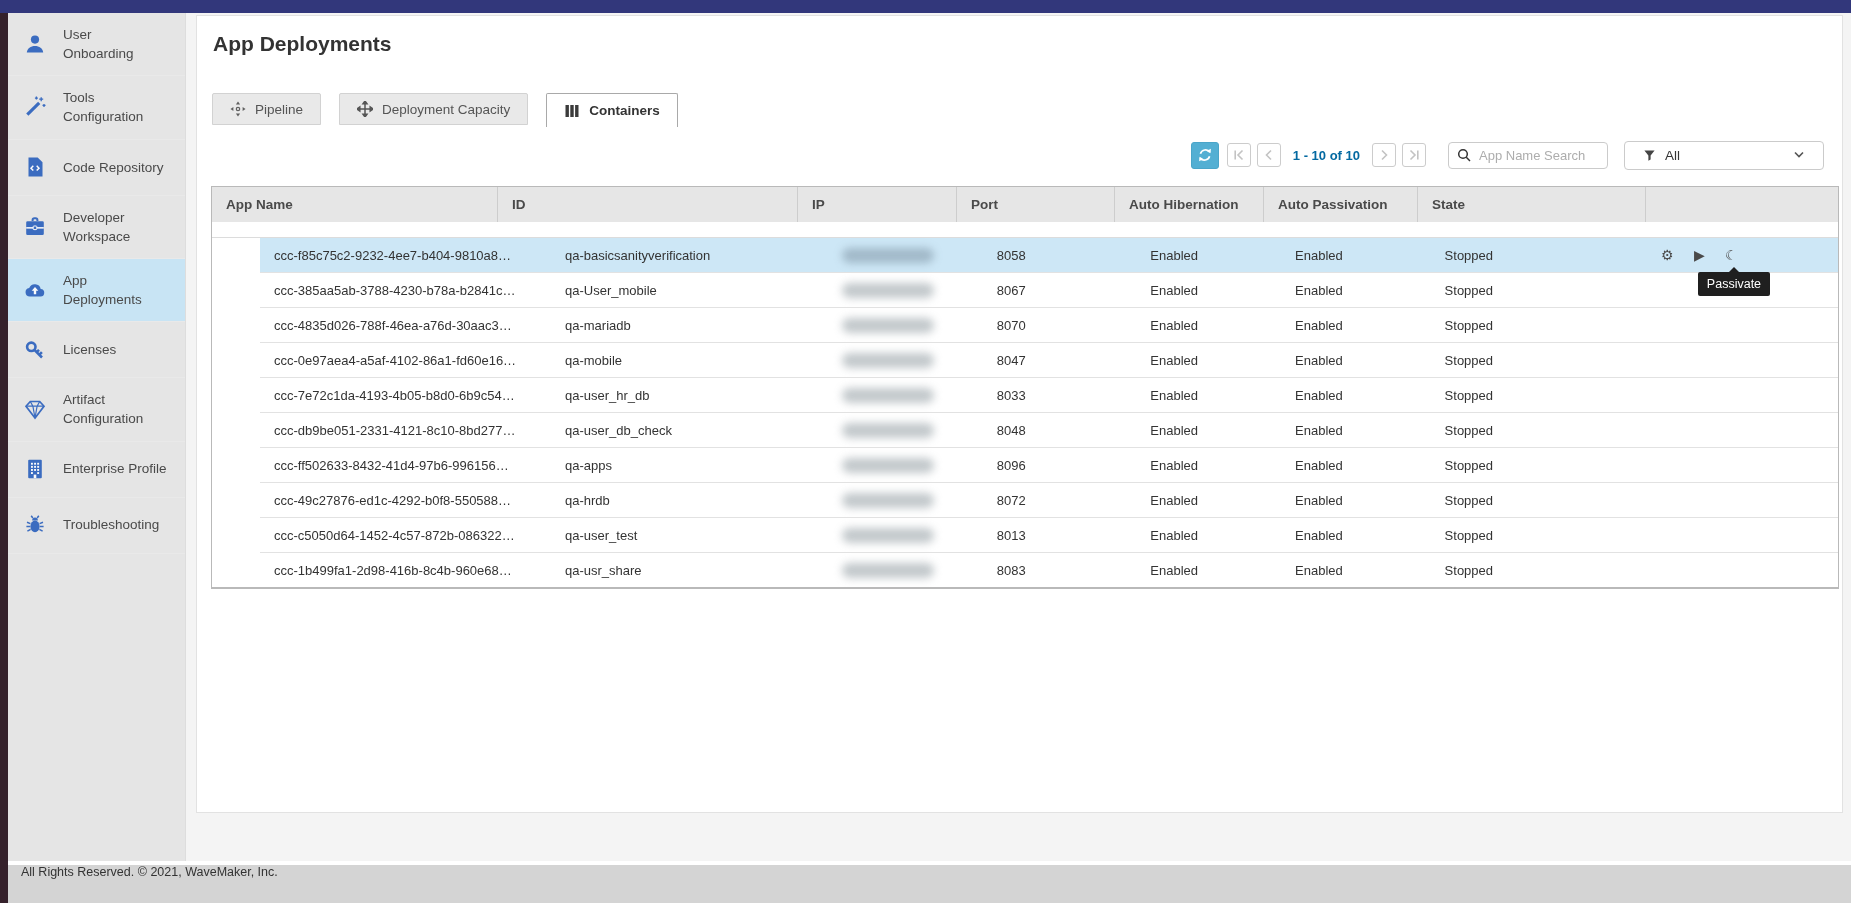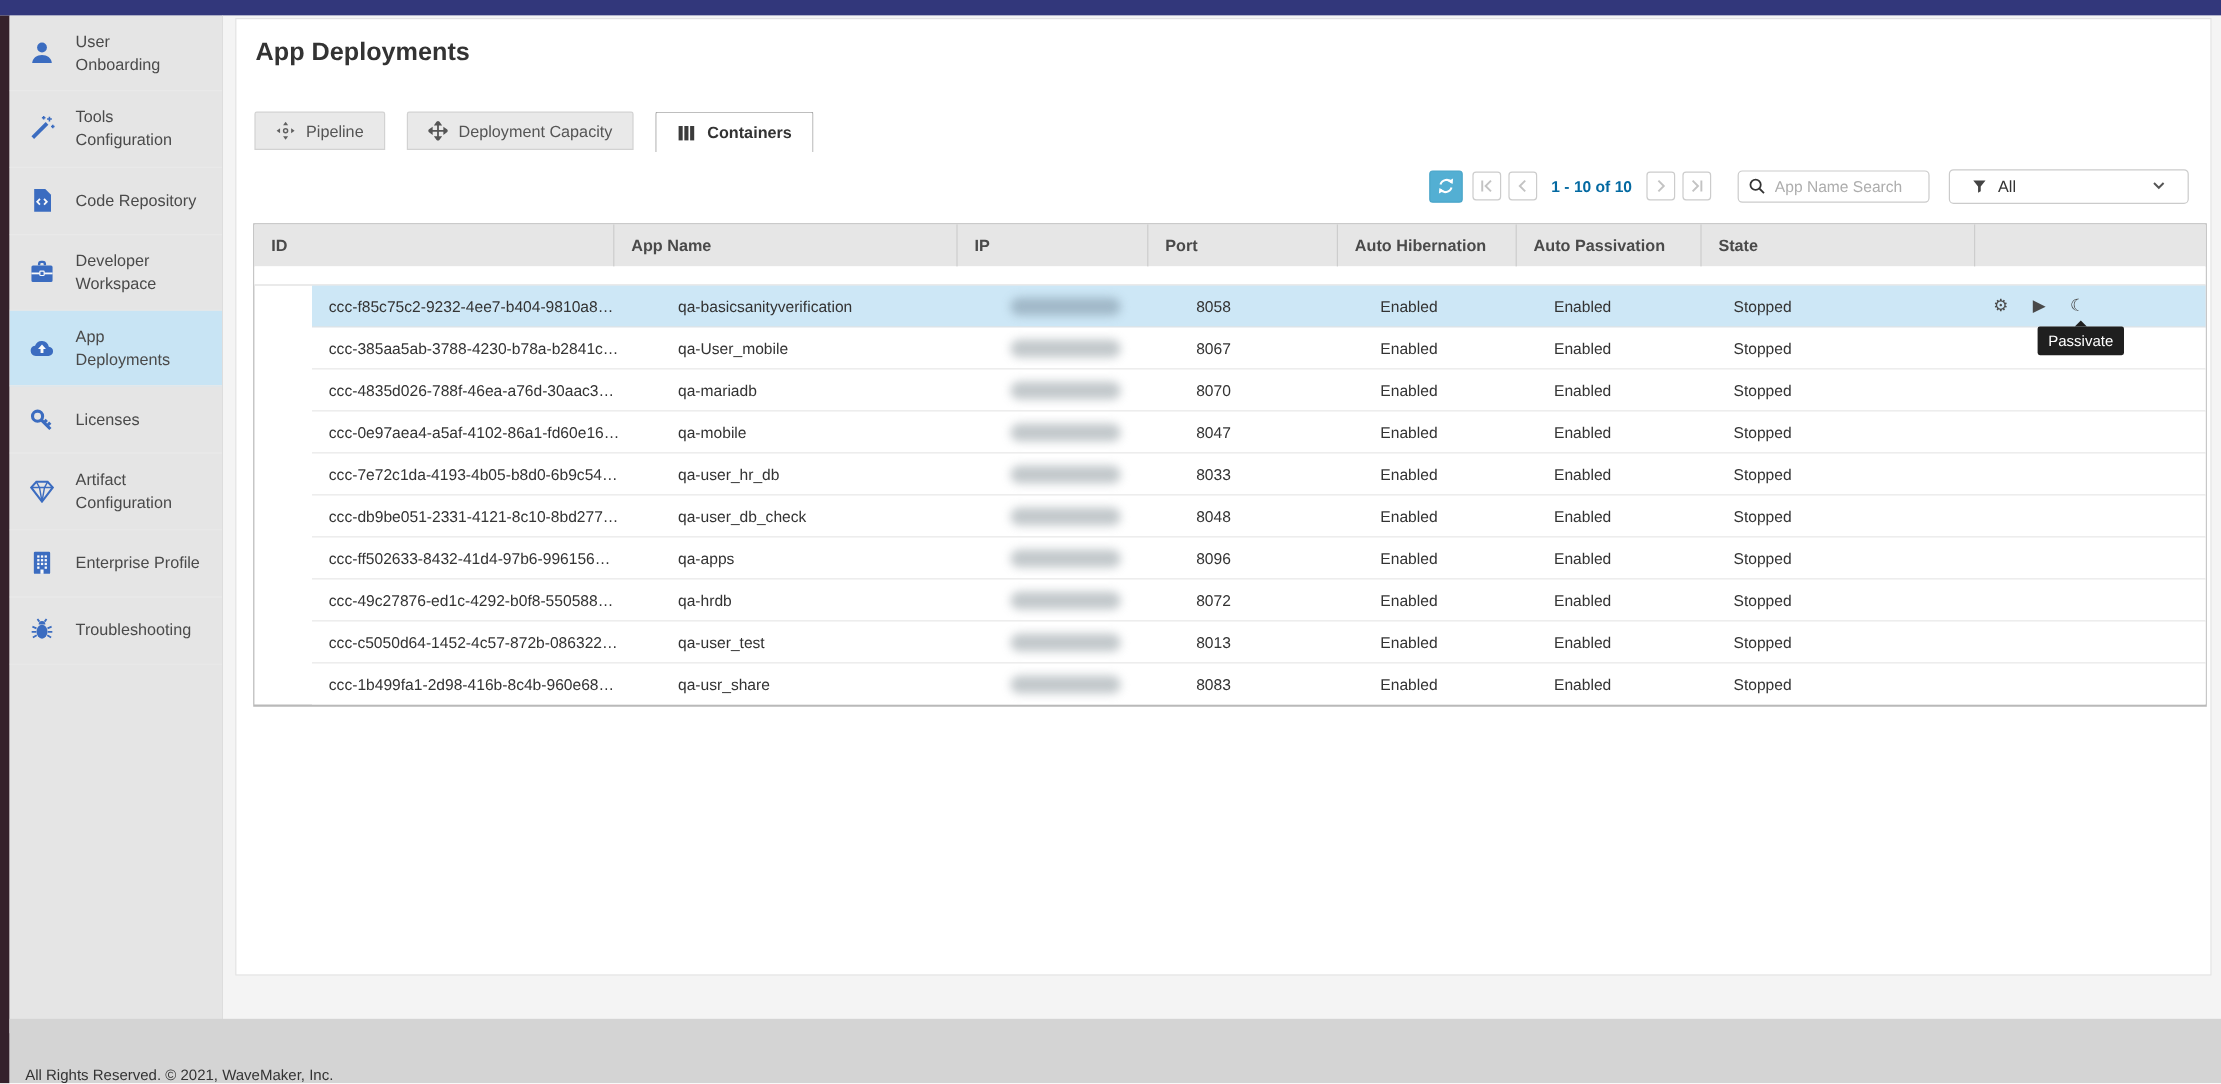--- a/index.html
+++ b/index.html
@@ -320,8 +320,8 @@
 
     <div class="gridtable">
       <div class="thead">
+        <div class="hcell c1">App Name</div>
         <div class="hcell c0">ID</div>
-        <div class="hcell c1">App Name</div>
         <div class="hcell c2">IP</div>
         <div class="hcell c3">Port</div>
         <div class="hcell c4">Auto Hibernation</div>

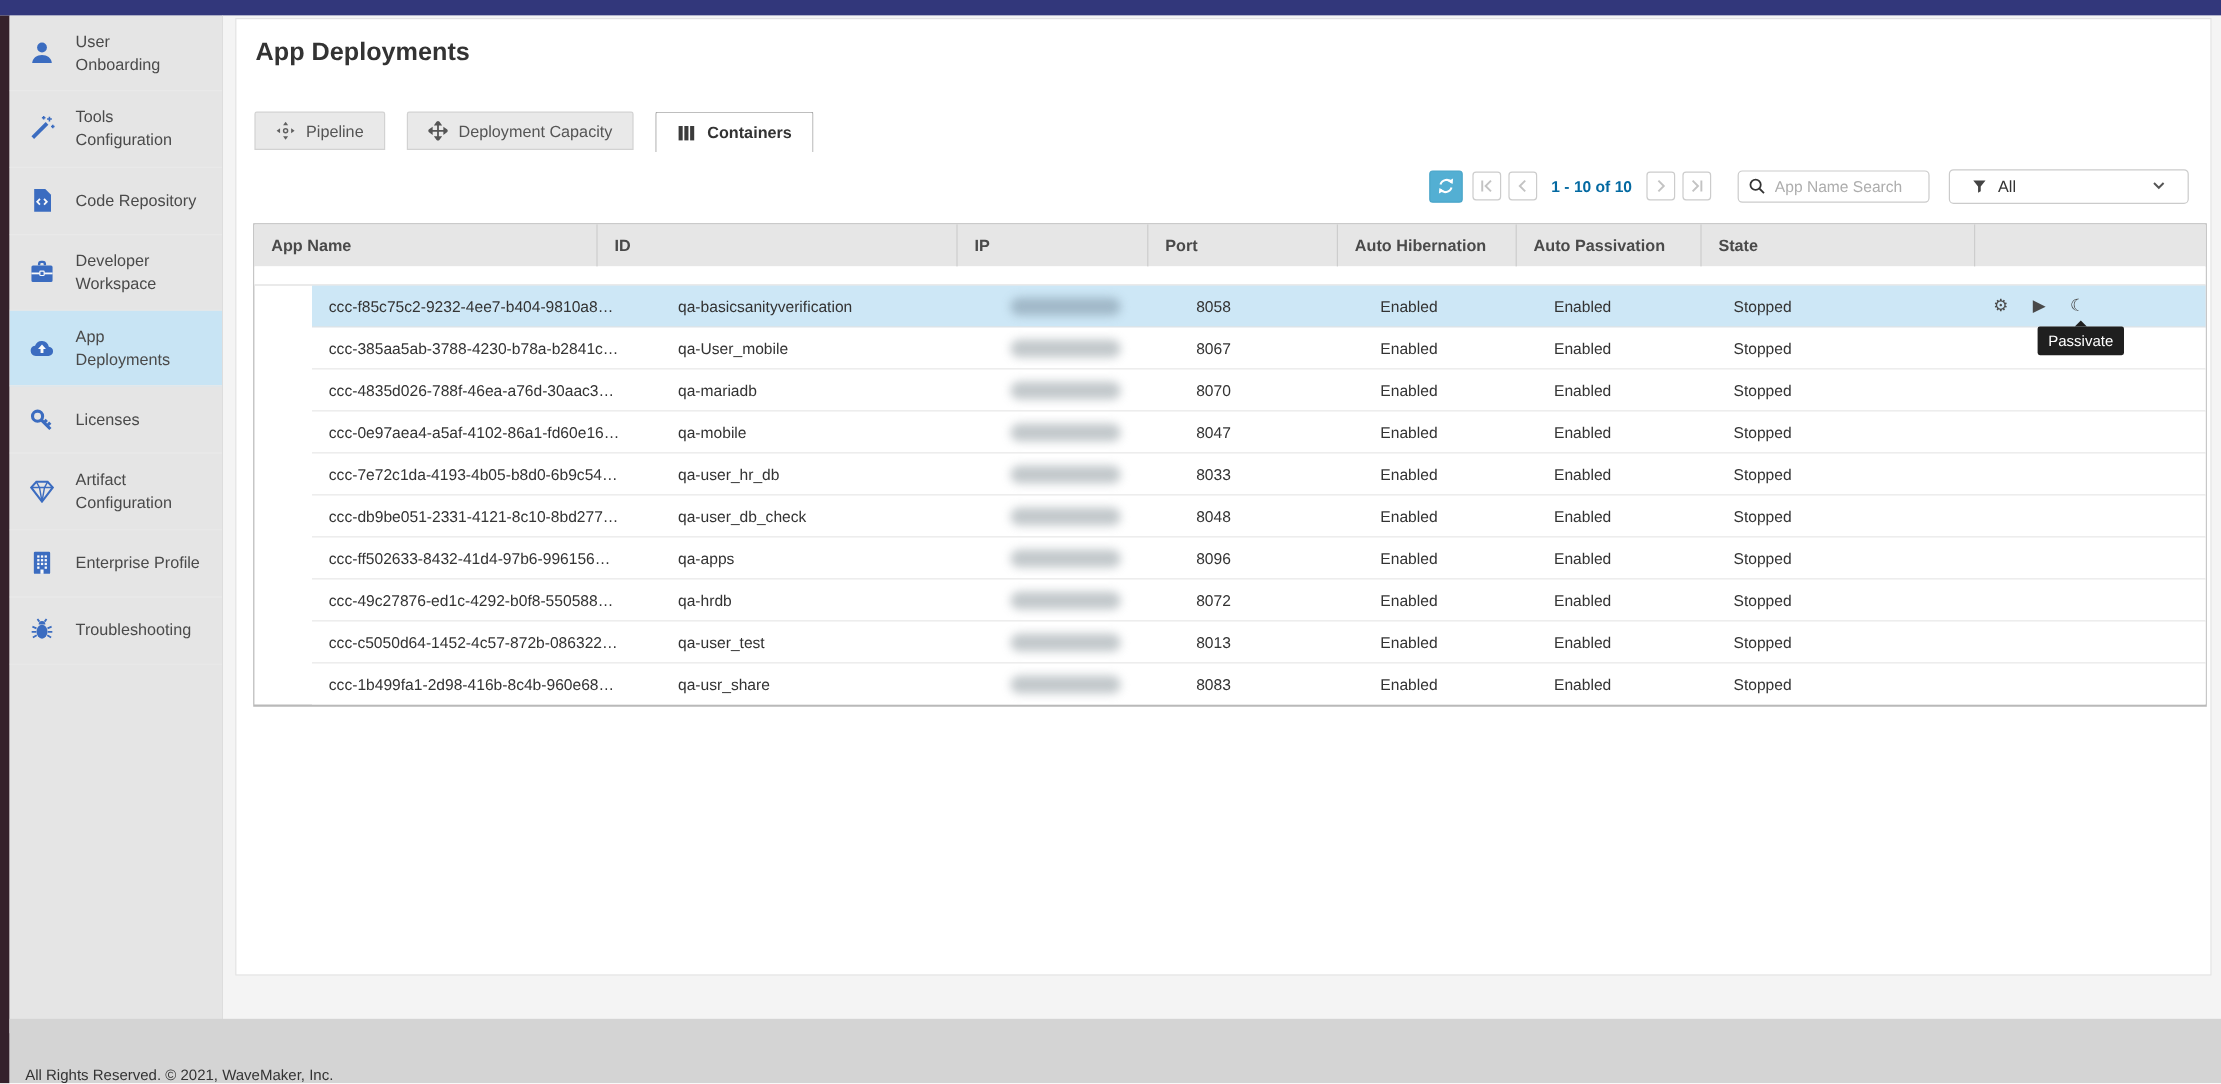--- a/index.html
+++ b/index.html
@@ -9,8 +9,8 @@
   
   .topbar{position:absolute;left:0;top:0;width:100%;height:13px;background:#32377B;}
   .edge-strip{position:absolute;left:0;top:13px;width:8px;height:890px;background:#35212B;}
-  .footer{position:absolute;left:8px;right:0;bottom:0;height:54px;background:#D4D4D4;
-          display:flex;align-items:flex-end;padding-left:13px;box-sizing:border-box;
+  .footer{position:absolute;left:8px;right:0;bottom:0;height:38px;background:#D4D4D4;
+          display:flex;align-items:flex-start;padding-left:13px;box-sizing:border-box;
           font-size:12.5px;color:#333;}
 
   

